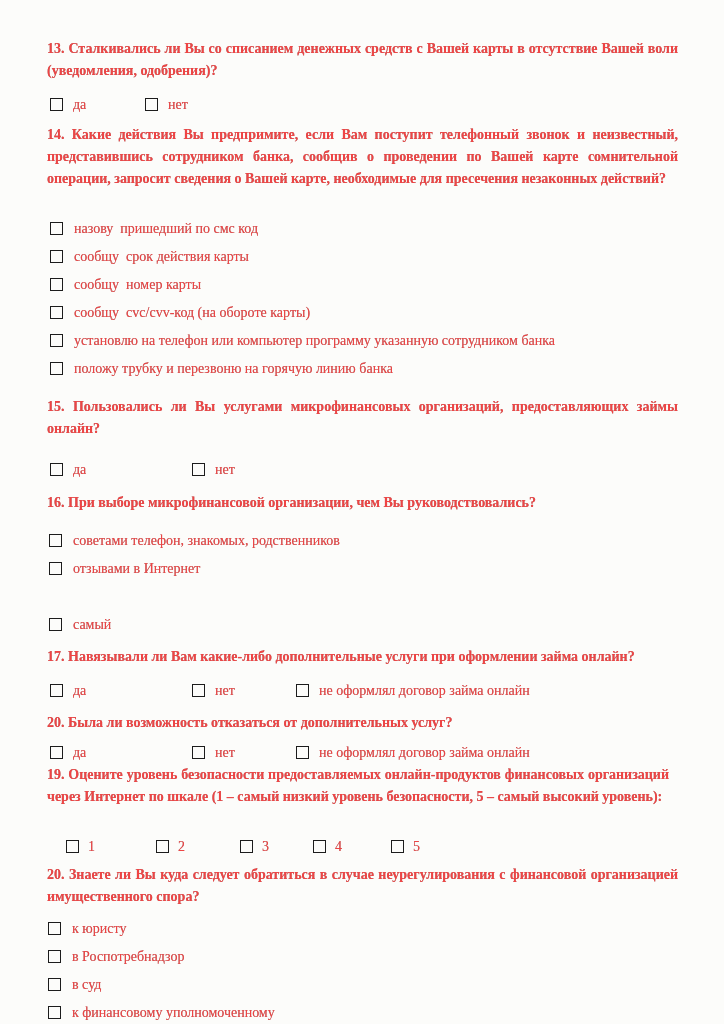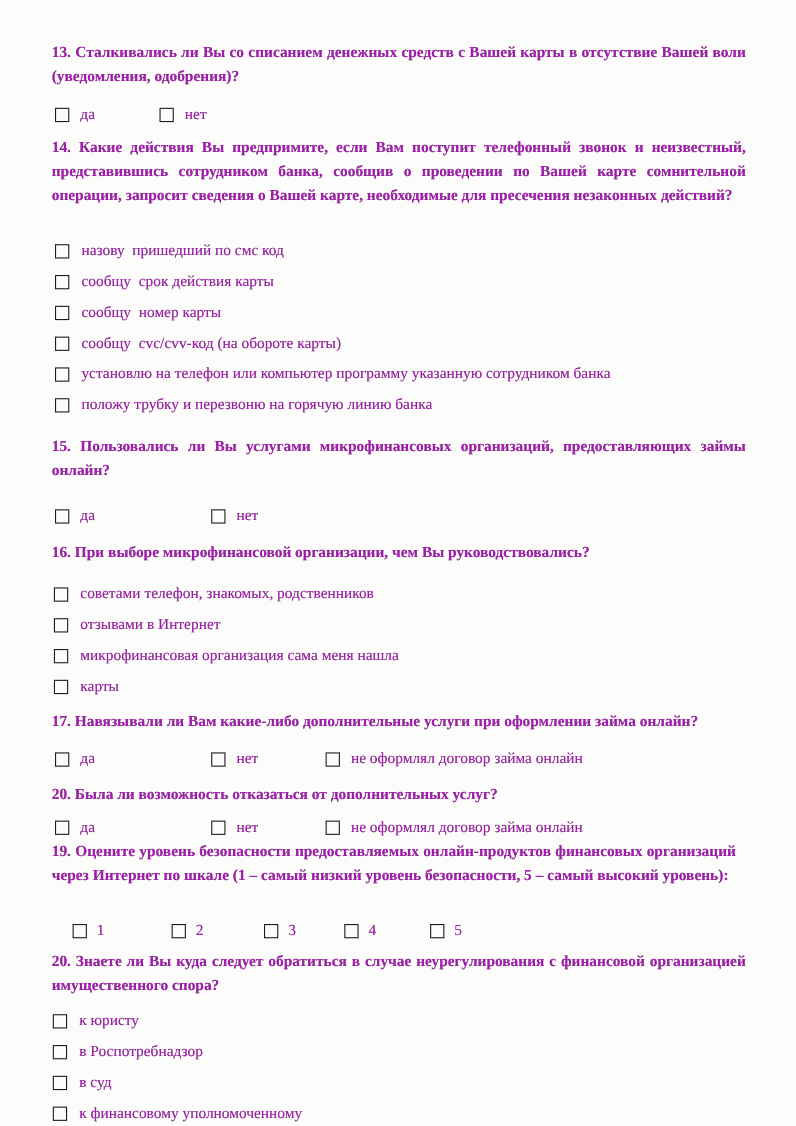--- a/index.html
+++ b/index.html
@@ -10,7 +10,7 @@
     background:#fcfcfa;
     overflow:hidden;
     font-family:"Liberation Serif","DejaVu Serif",serif;
-    color:#a21caf;
+    color:#ef4444;
     text-shadow:0 0 .35px rgba(25,25,25,.45);
   }
   .head{

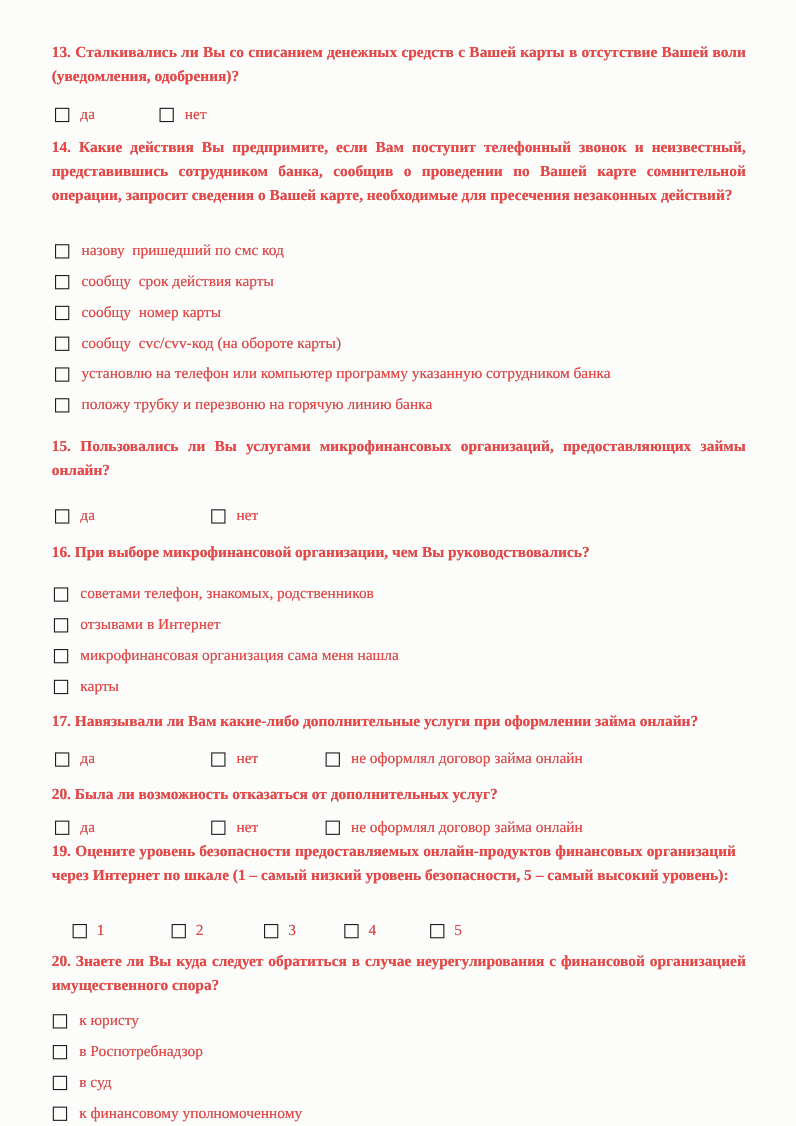--- a/index.html
+++ b/index.html
@@ -103,10 +103,6 @@
     <span class="cb"></span>
     <span class="lbl">отзывами в Интернет</span>
   </div>
-  <div class="list-opt" style="left:49px;top:588px">
-    <span class="cb"></span>
-    <span class="lbl">микрофинансовая организация сама меня нашла</span>
-  </div>
   <div class="list-opt" style="left:49px;top:616px">
     <span class="cb"></span>
     <span class="lbl">карты</span>

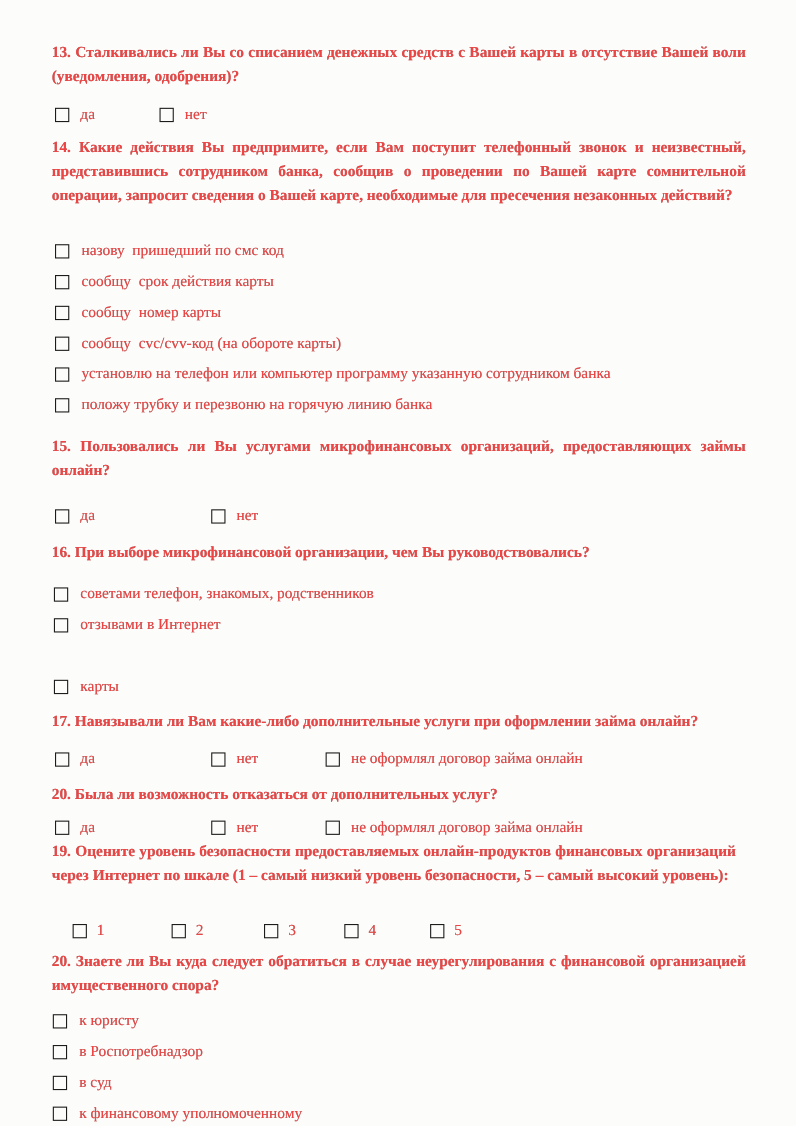--- a/index.html
+++ b/index.html
@@ -105,7 +105,7 @@
   </div>
   <div class="list-opt" style="left:49px;top:616px">
     <span class="cb"></span>
-    <span class="lbl">карты</span>
+    <span class="lbl">самый</span>
   </div>
 
   <div class="head" style="top:646px">17. Навязывали ли Вам какие-либо дополнительные услуги при оформлении займа онлайн?</div>

